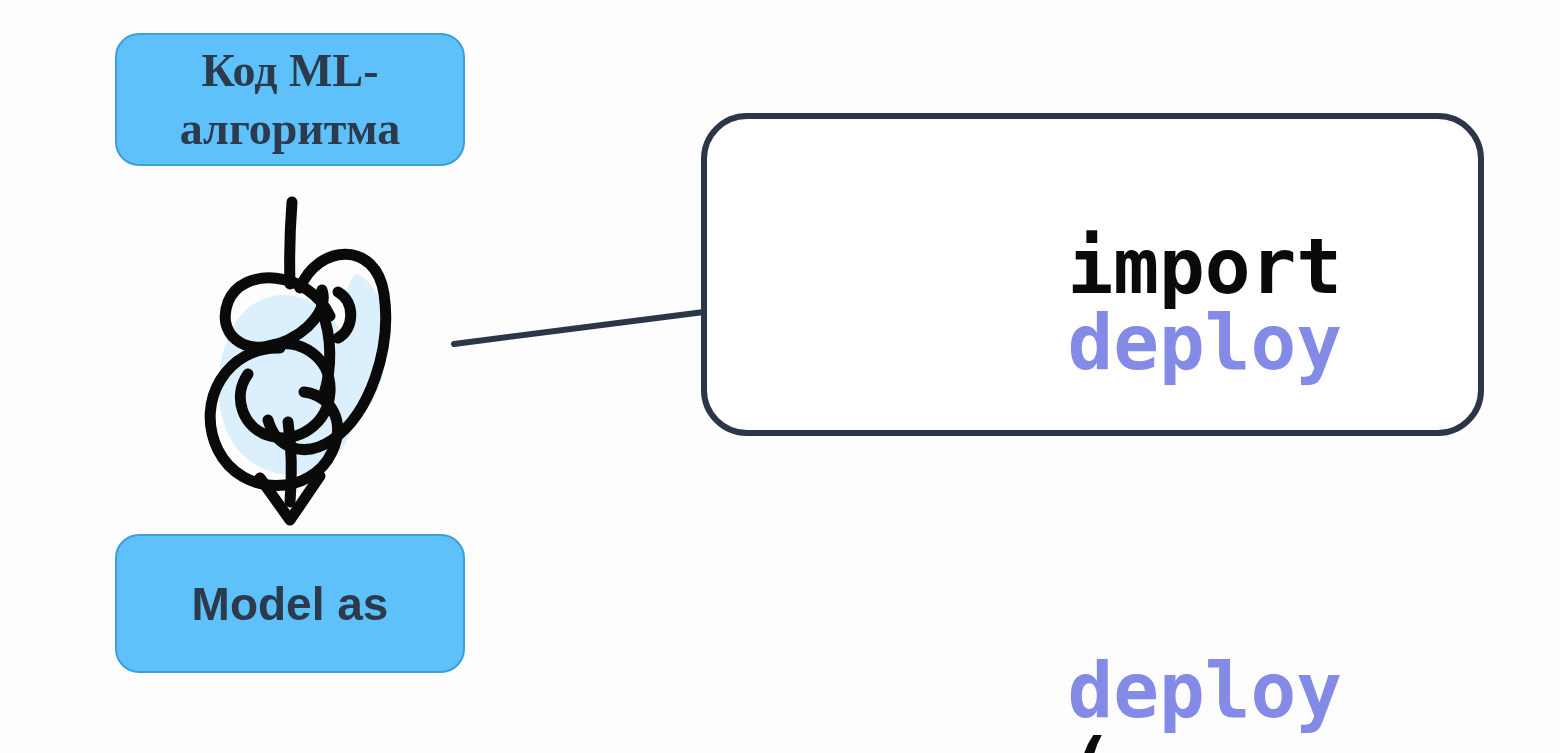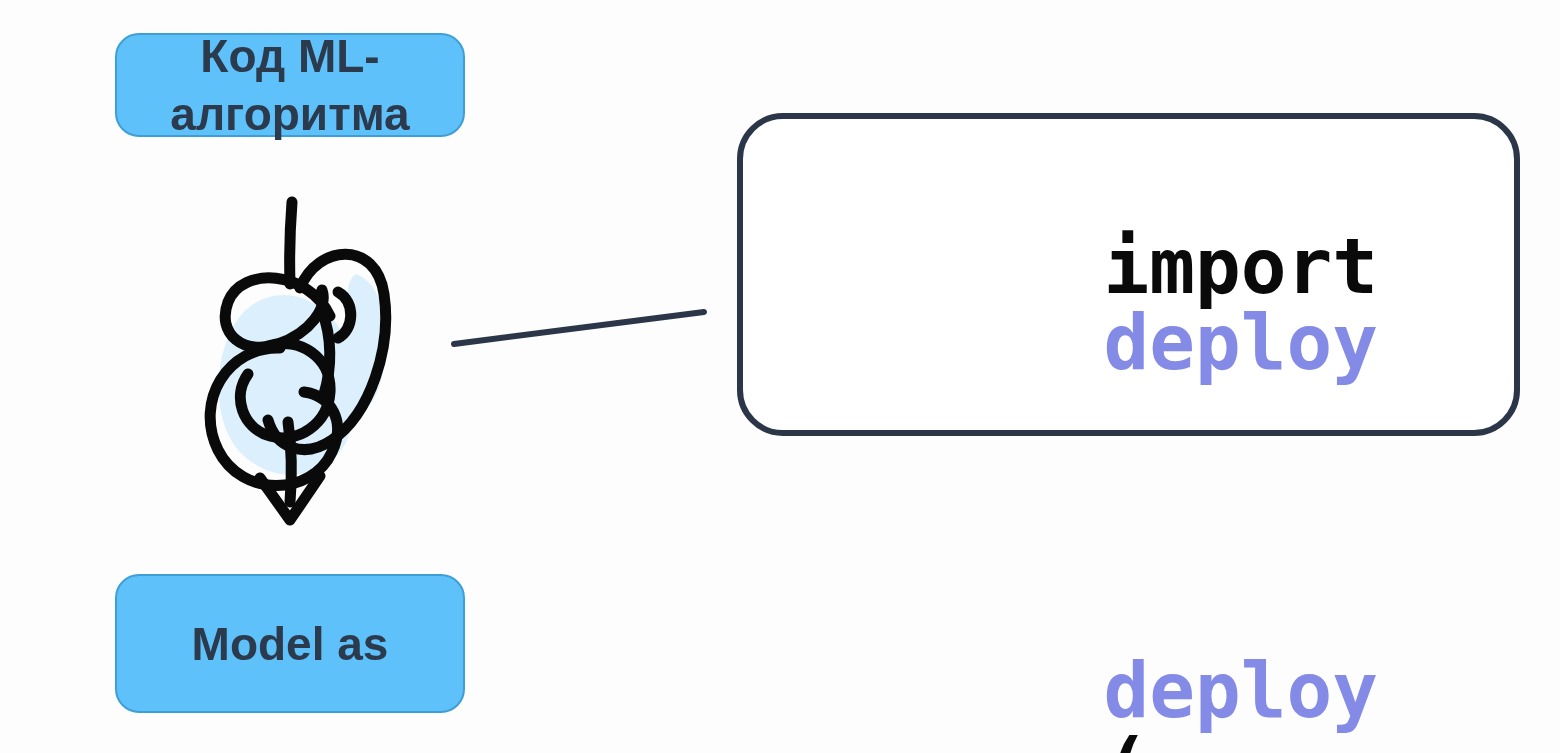--- a/index.html
+++ b/index.html
@@ -39,7 +39,7 @@
     letter-spacing: 0px;
   }
   .blue-box .line { white-space: nowrap; }
-  #top-box    { left: 115px; top: 33px;  height: 104px; }
+  #top-box    { left: 115px; top: 33px;  height: 133px; font-family: Liberation Serif, serif; }
   #bottom-box { left: 115px; top: 574px; height: 139px; }
 
   

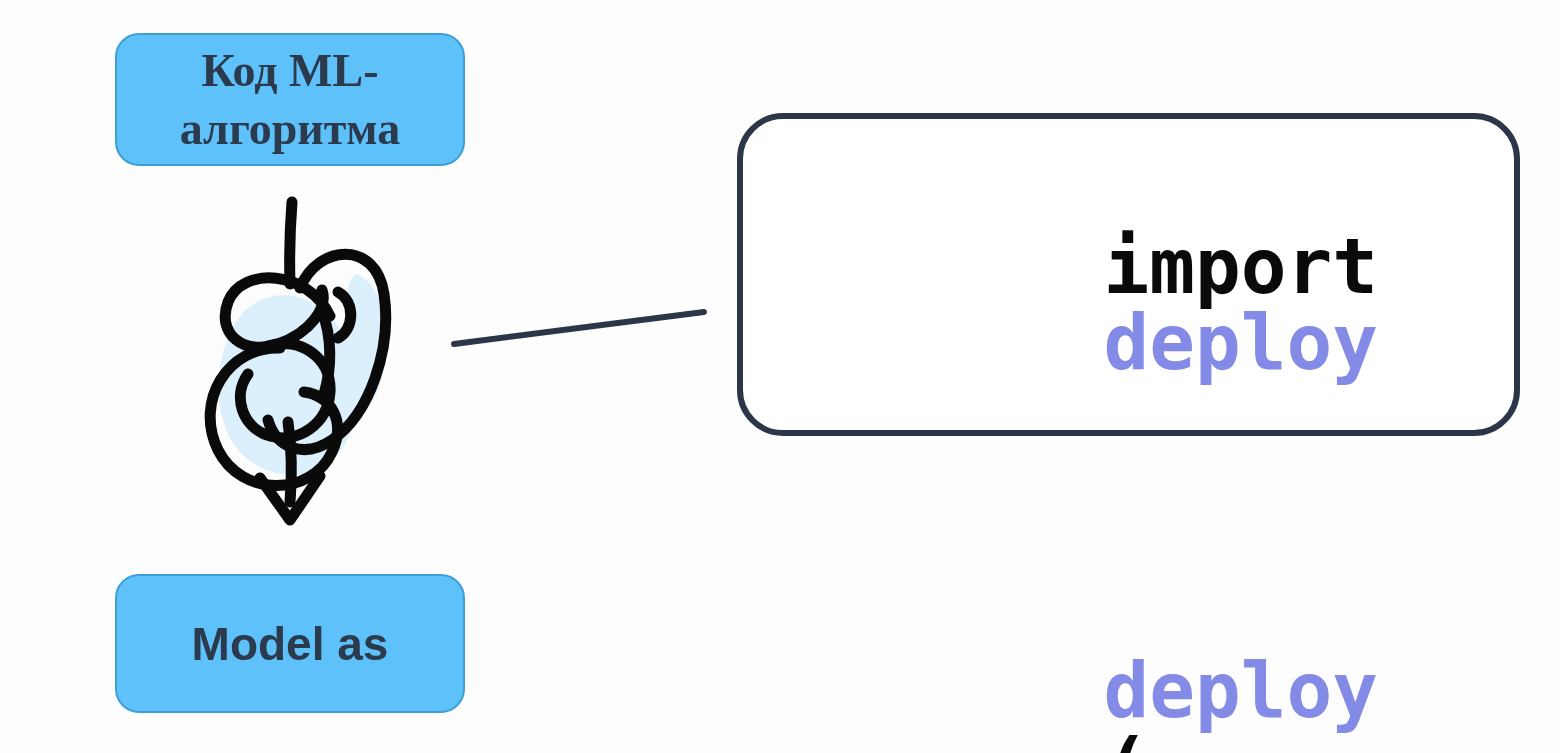--- a/index.html
+++ b/index.html
@@ -66,7 +66,6 @@
     border: 6px solid #2B3648;
     border-radius: 46px;
     padding-left: 86px;
-    margin-left: 36px;
   }
   .code-line {
     font-family: "DejaVu Sans Mono", monospace;

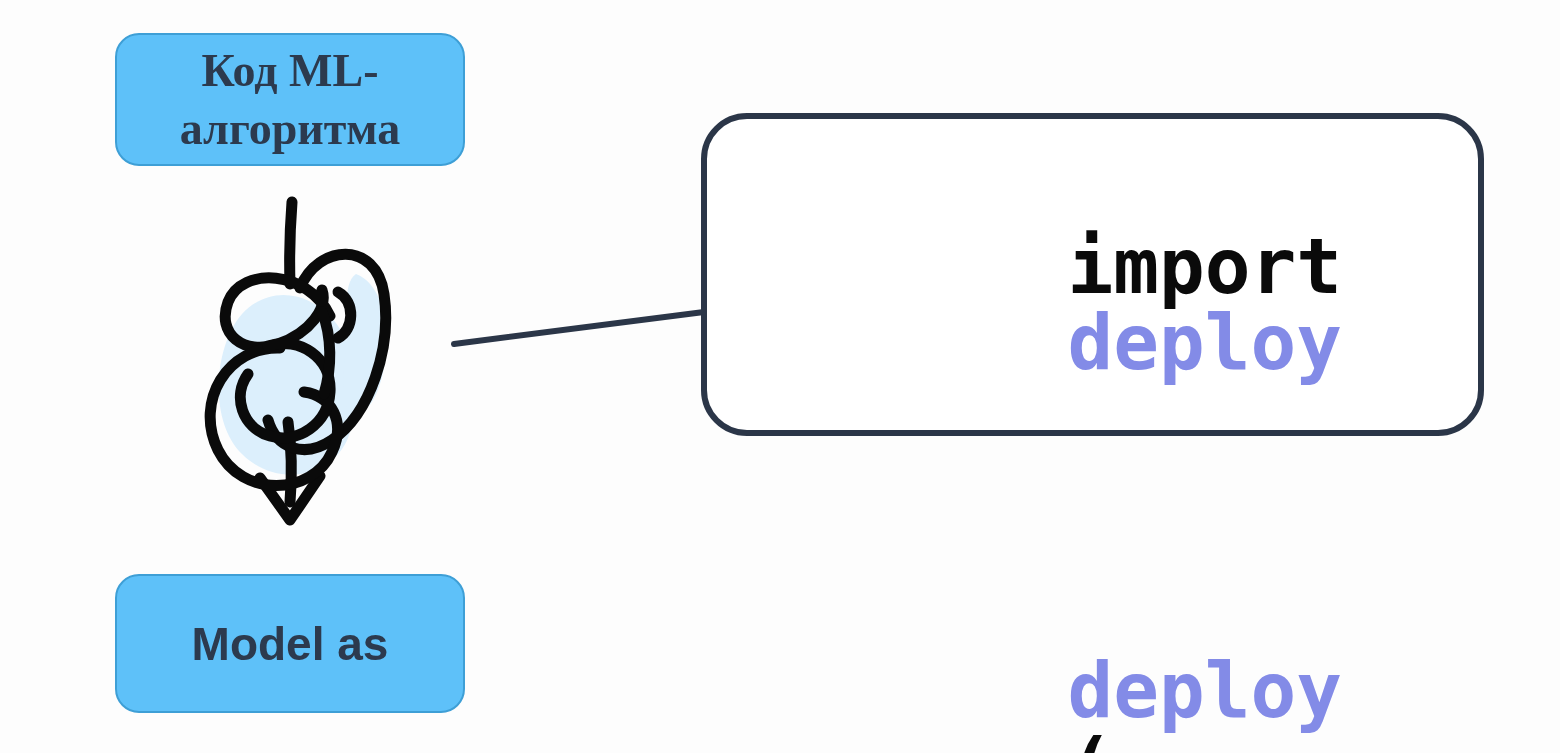--- a/index.html
+++ b/index.html
@@ -40,7 +40,7 @@
   }
   .blue-box .line { white-space: nowrap; }
   #top-box    { left: 115px; top: 33px;  height: 133px; font-family: Liberation Serif, serif; }
-  #bottom-box { left: 115px; top: 574px; height: 139px; }
+  #bottom-box { left: 115px; top: 534px; height: 139px; }
 
   
   #scribble-wrap {

